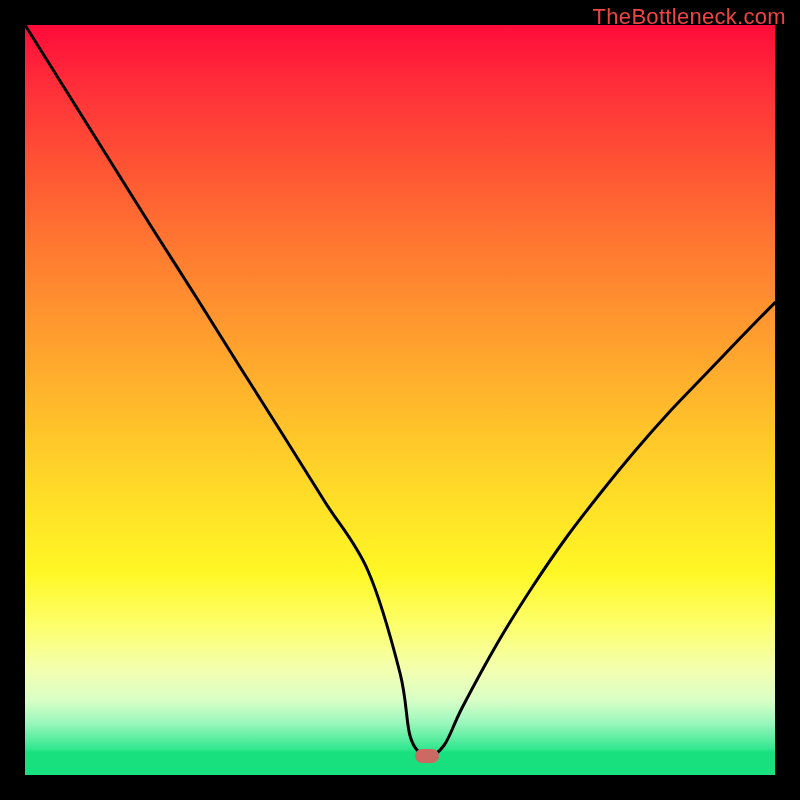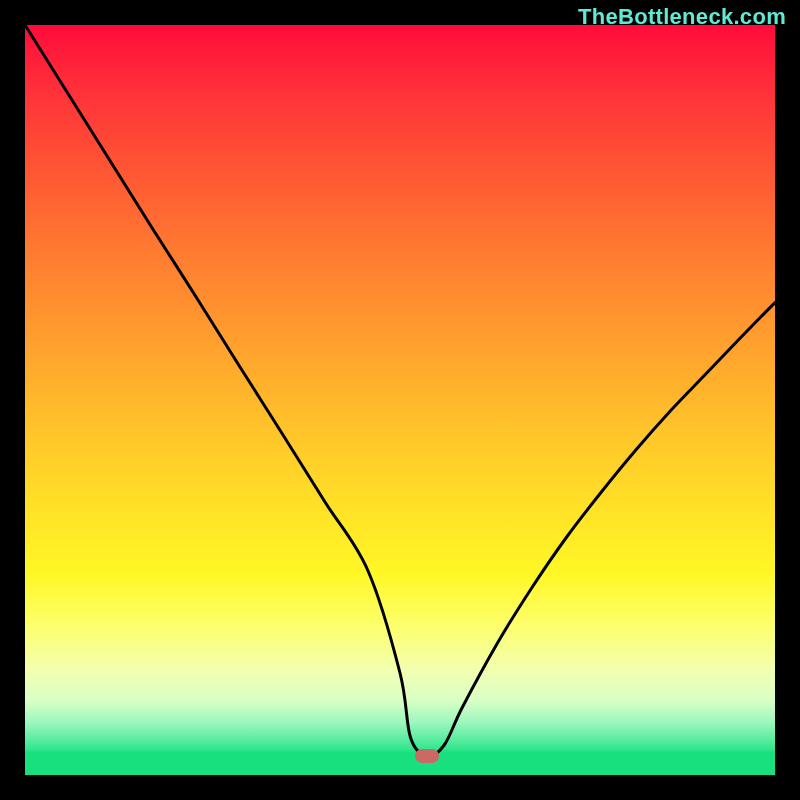--- a/index.html
+++ b/index.html
@@ -21,9 +21,9 @@
     position: absolute;
     top: 4px;
     right: 14px;
-    color: #5eead4;
+    color: #ef4444;
     font-size: 22px;
-    font-weight: 700;
+    font-weight: 400;
     letter-spacing: 0.3px;
     z-index: 5;
   }

